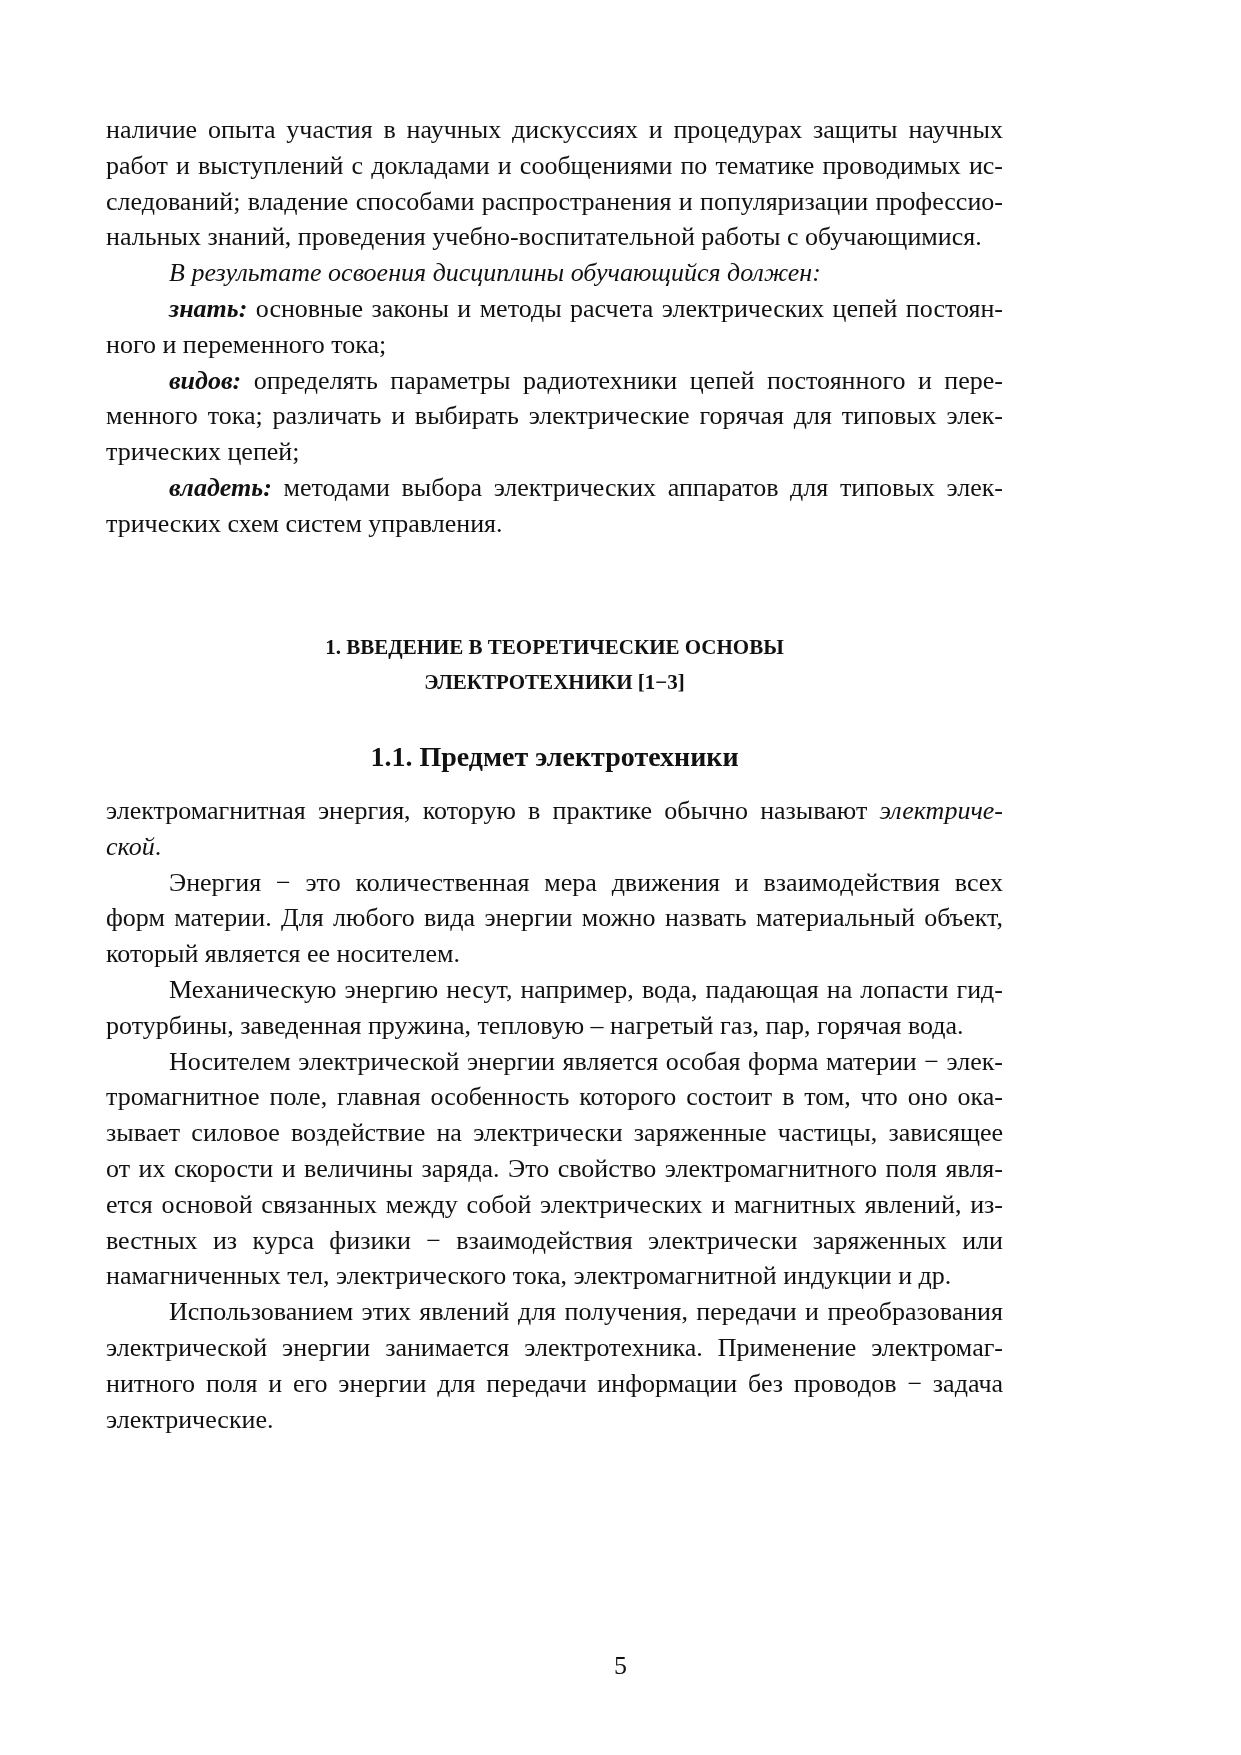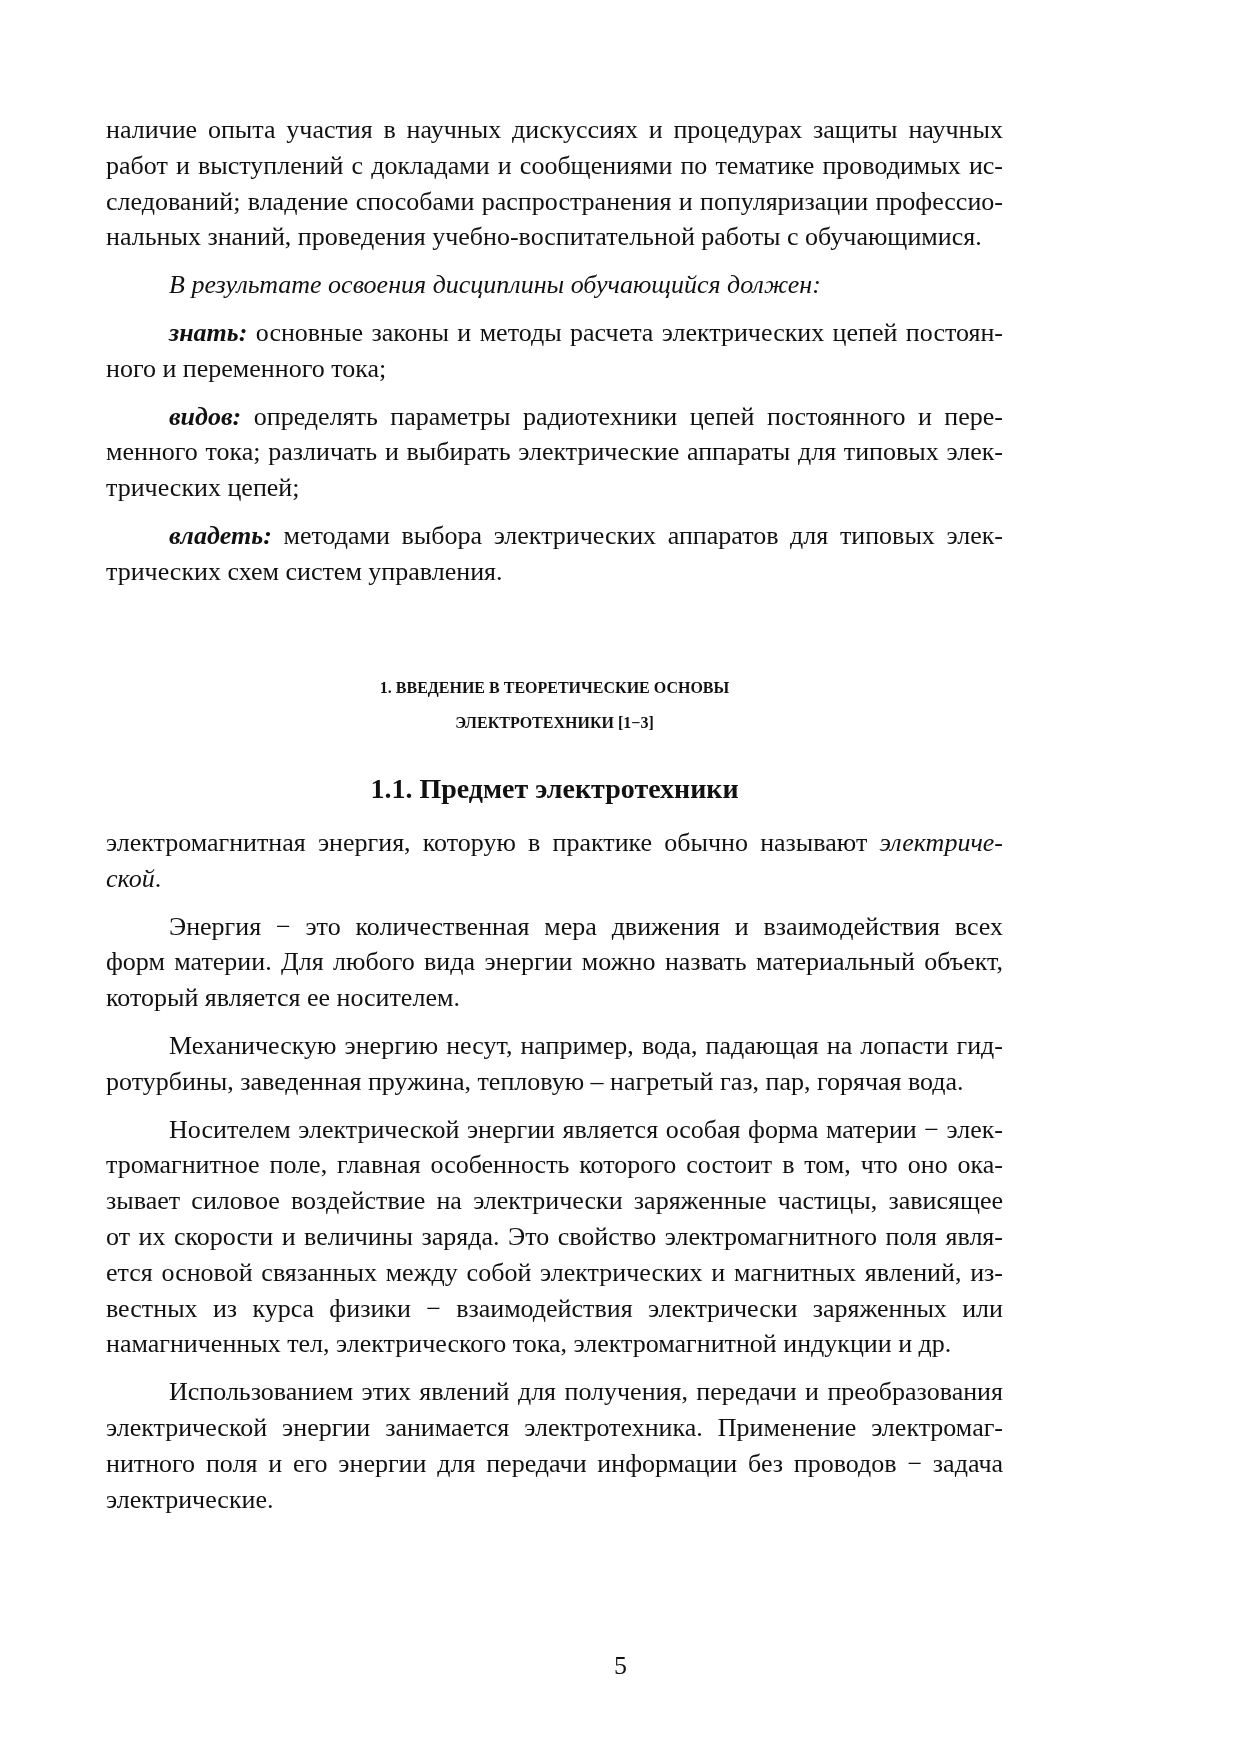--- a/index.html
+++ b/index.html
@@ -10,7 +10,7 @@
     color: #111111;
   }
   .p { margin: 0; text-align: justify; text-indent: 0; }
-  .p.ind { text-indent: 63px; margin-top: 12px; }
+  .p.ind { text-indent: 63px; }
   .line { display: block; text-align: justify; text-align-last: justify; }
   .line.last { text-align-last: left; }
   .it { font-style: italic; }

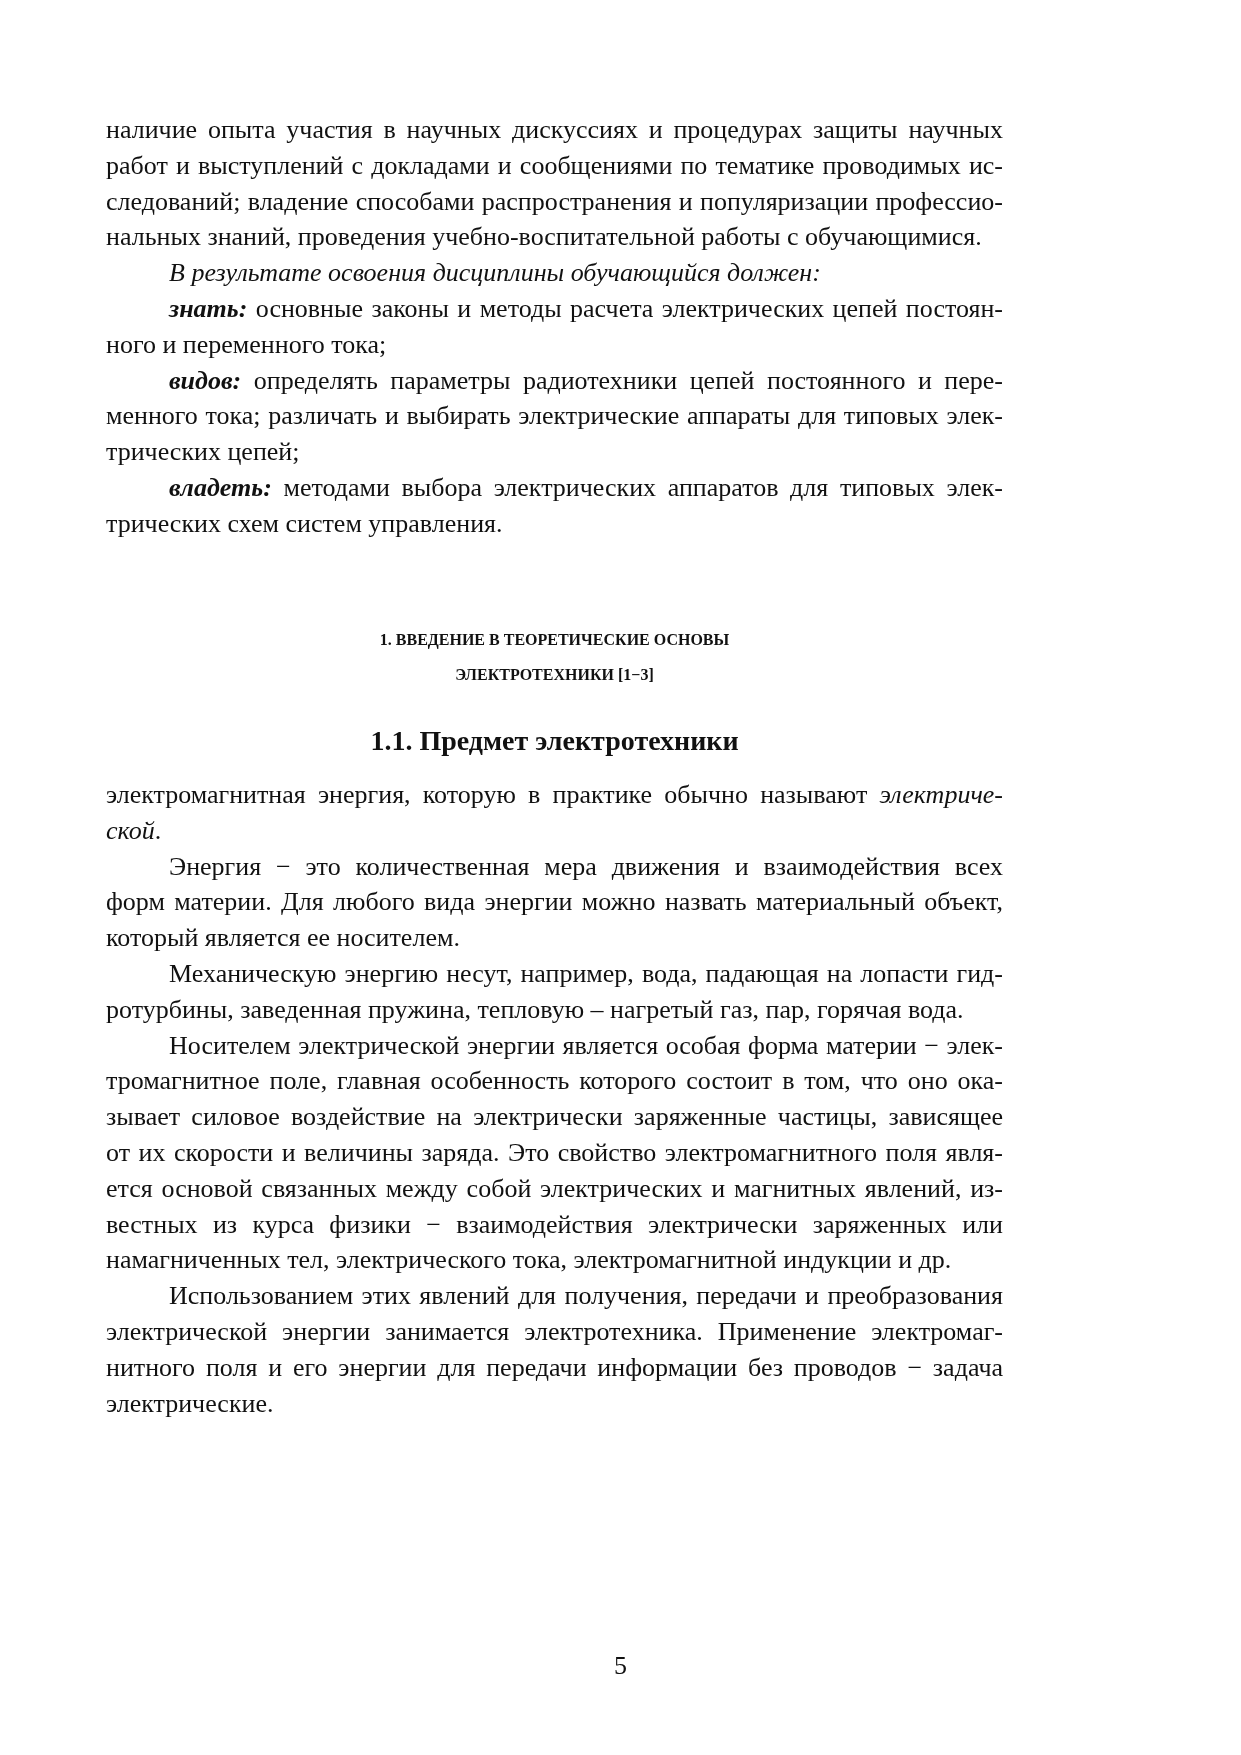--- a/index.html
+++ b/index.html
@@ -50,7 +50,7 @@
     <span class="line"><span class="bi">видов:</span><span> определять параметры радиотехники цепей постоянного и пере-</span></span>
   </p>
   <p class="p">
-    <span class="line">менного тока; различать и выбирать электрические аппараты для типовых элек-</span>
+    <span class="line">менного тока; различать и выбирать электрические горячая для типовых элек-</span>
     <span class="line last">трических цепей;</span>
   </p>
 

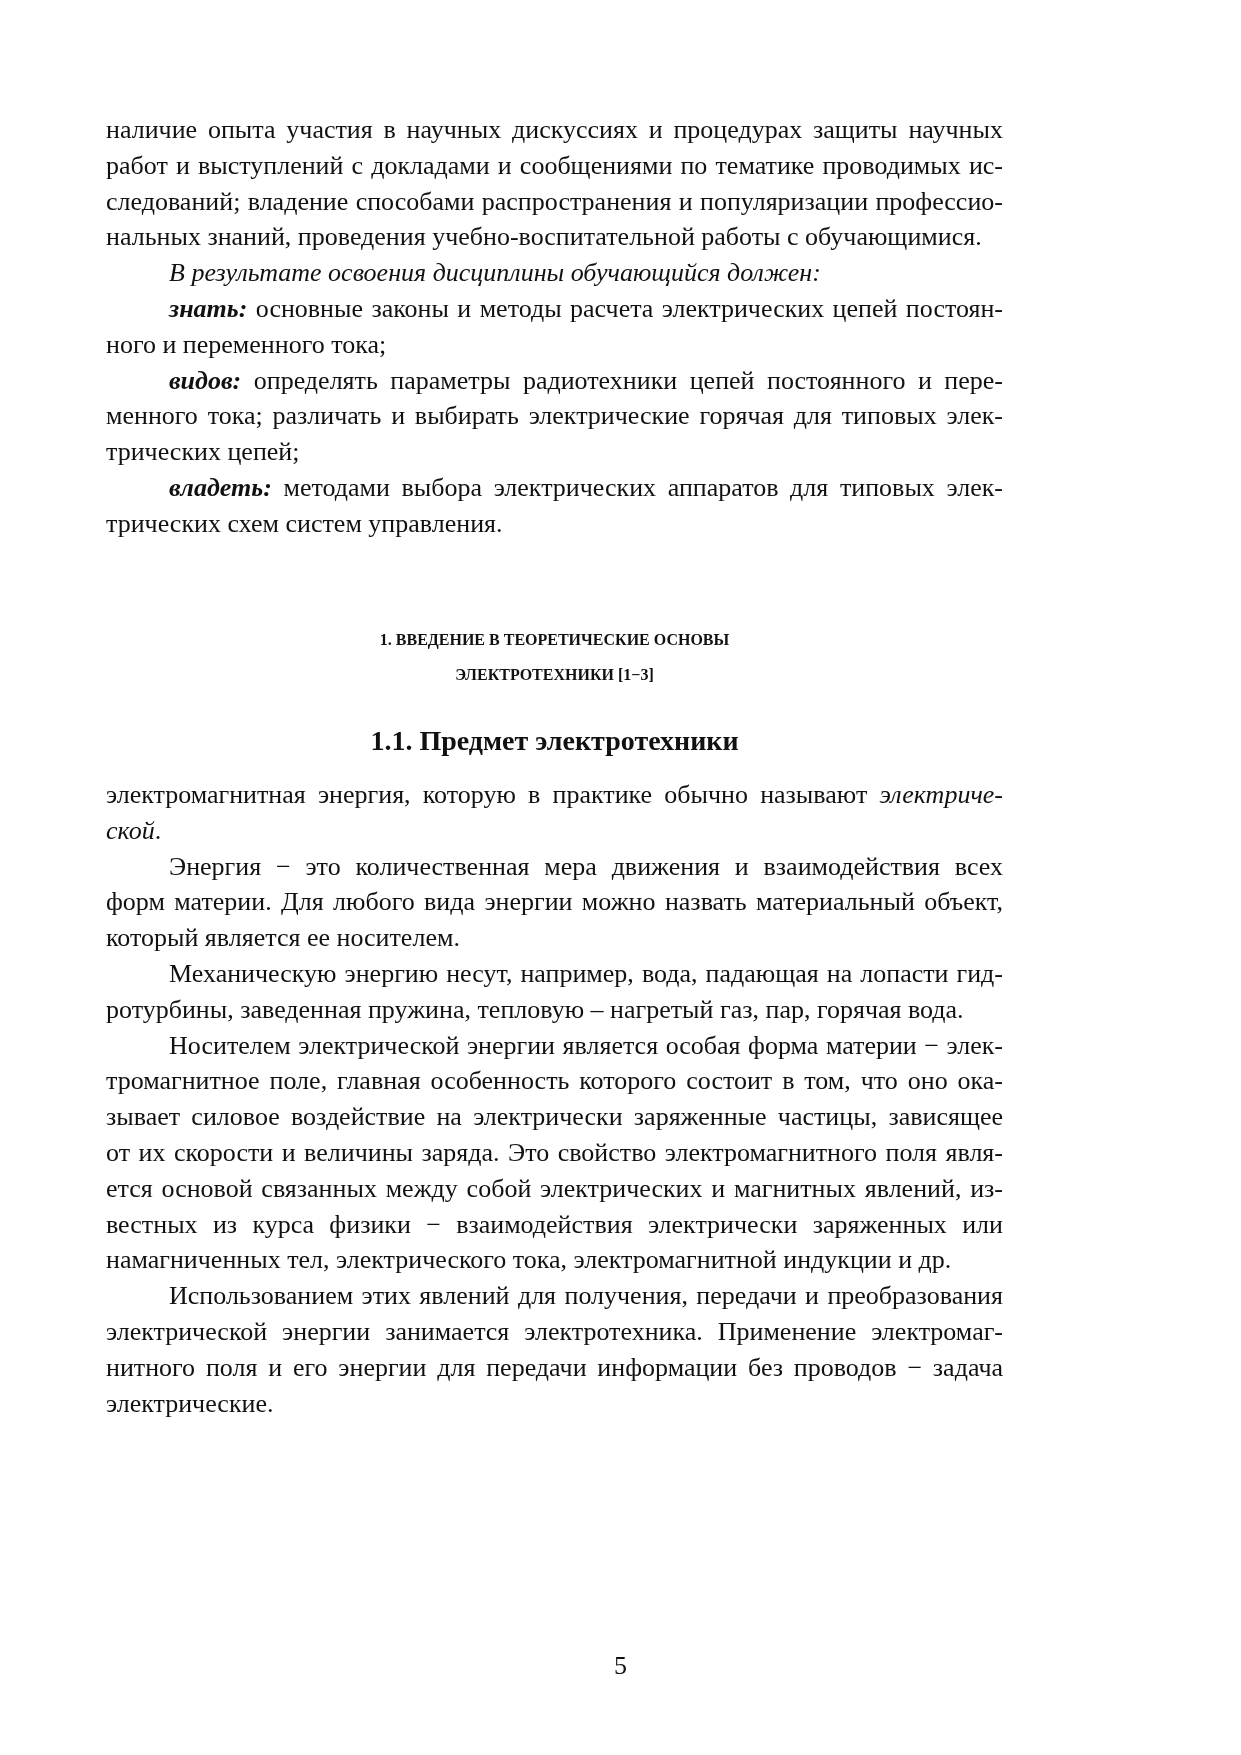--- a/index.html
+++ b/index.html
@@ -15,7 +15,7 @@
   .line.last { text-align-last: left; }
   .it { font-style: italic; }
   .bi { font-style: italic; font-weight: bold; }
-  .h1 { margin: 8px; text-align: center; font-weight: bold; font-size: 16px; line-height: 35.8px; }
+  .h1 { margin: 16px; text-align: center; font-weight: bold; font-size: 21px; line-height: 35.8px; }
   .h2 { margin: 0; text-align: center; font-weight: bold; font-size: 28px; line-height: 35.8px; }
   .gap-big { height: 72px; }
   .gap-mid { height: 18px; }

